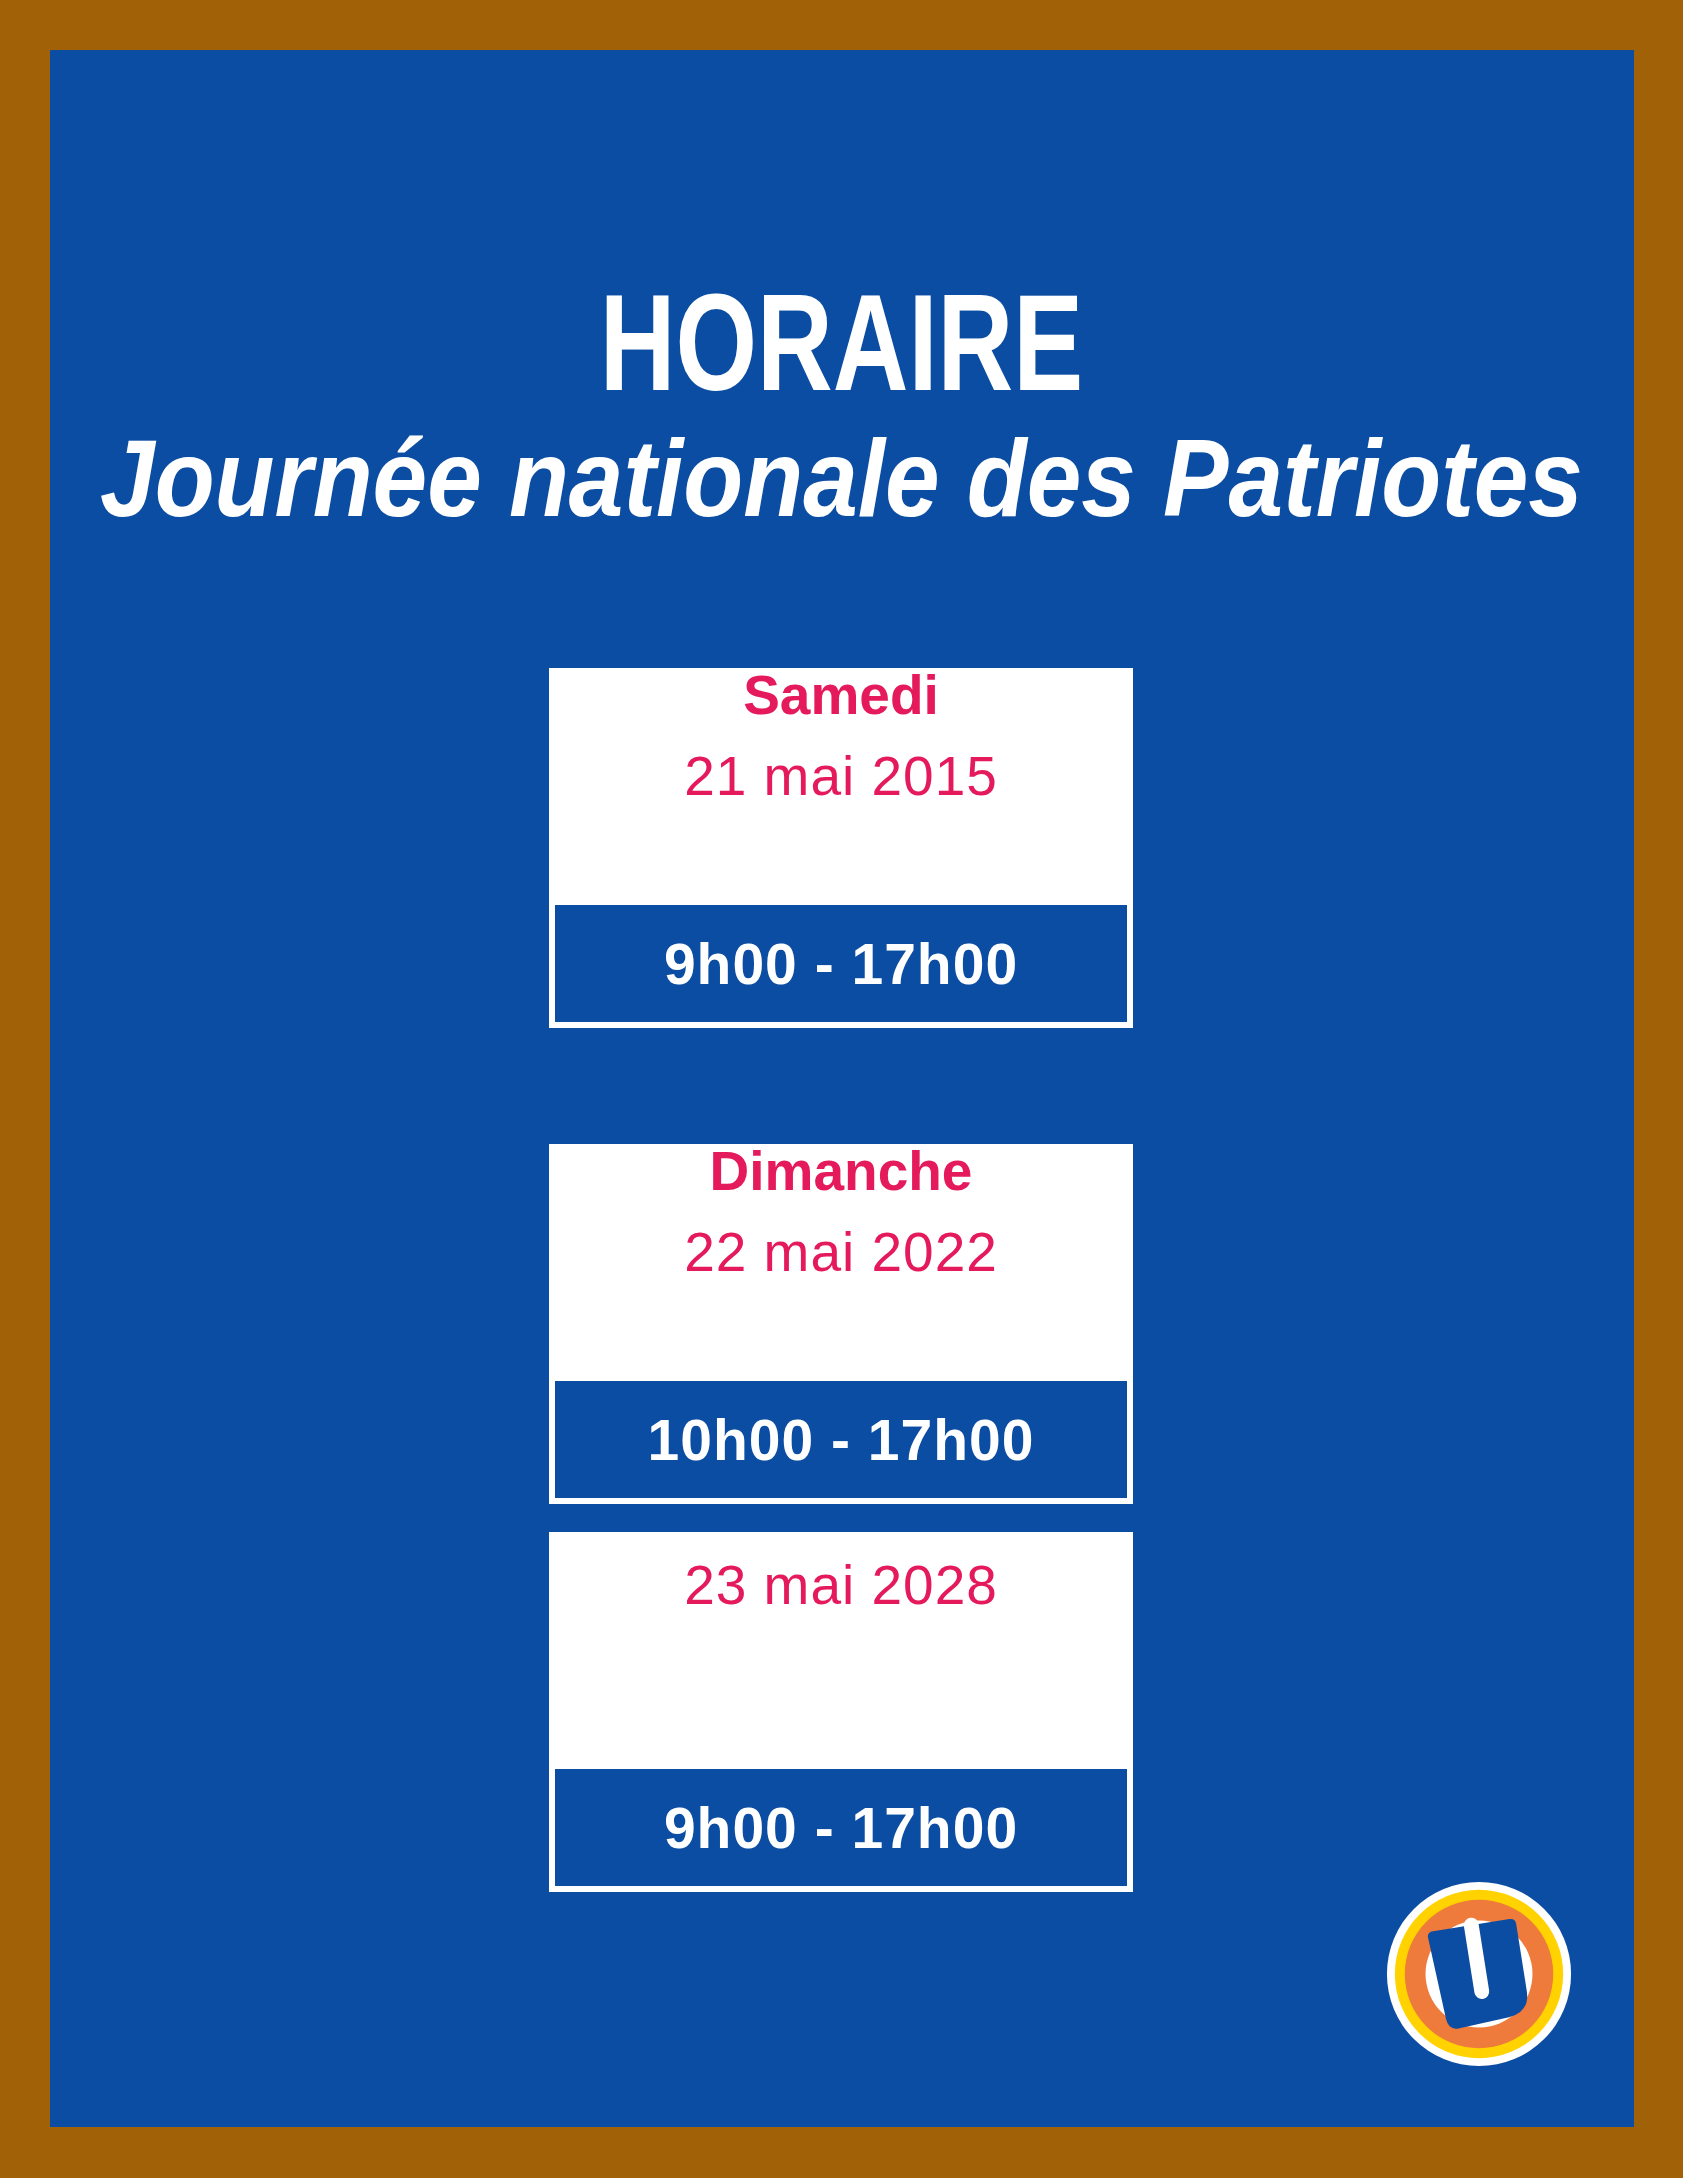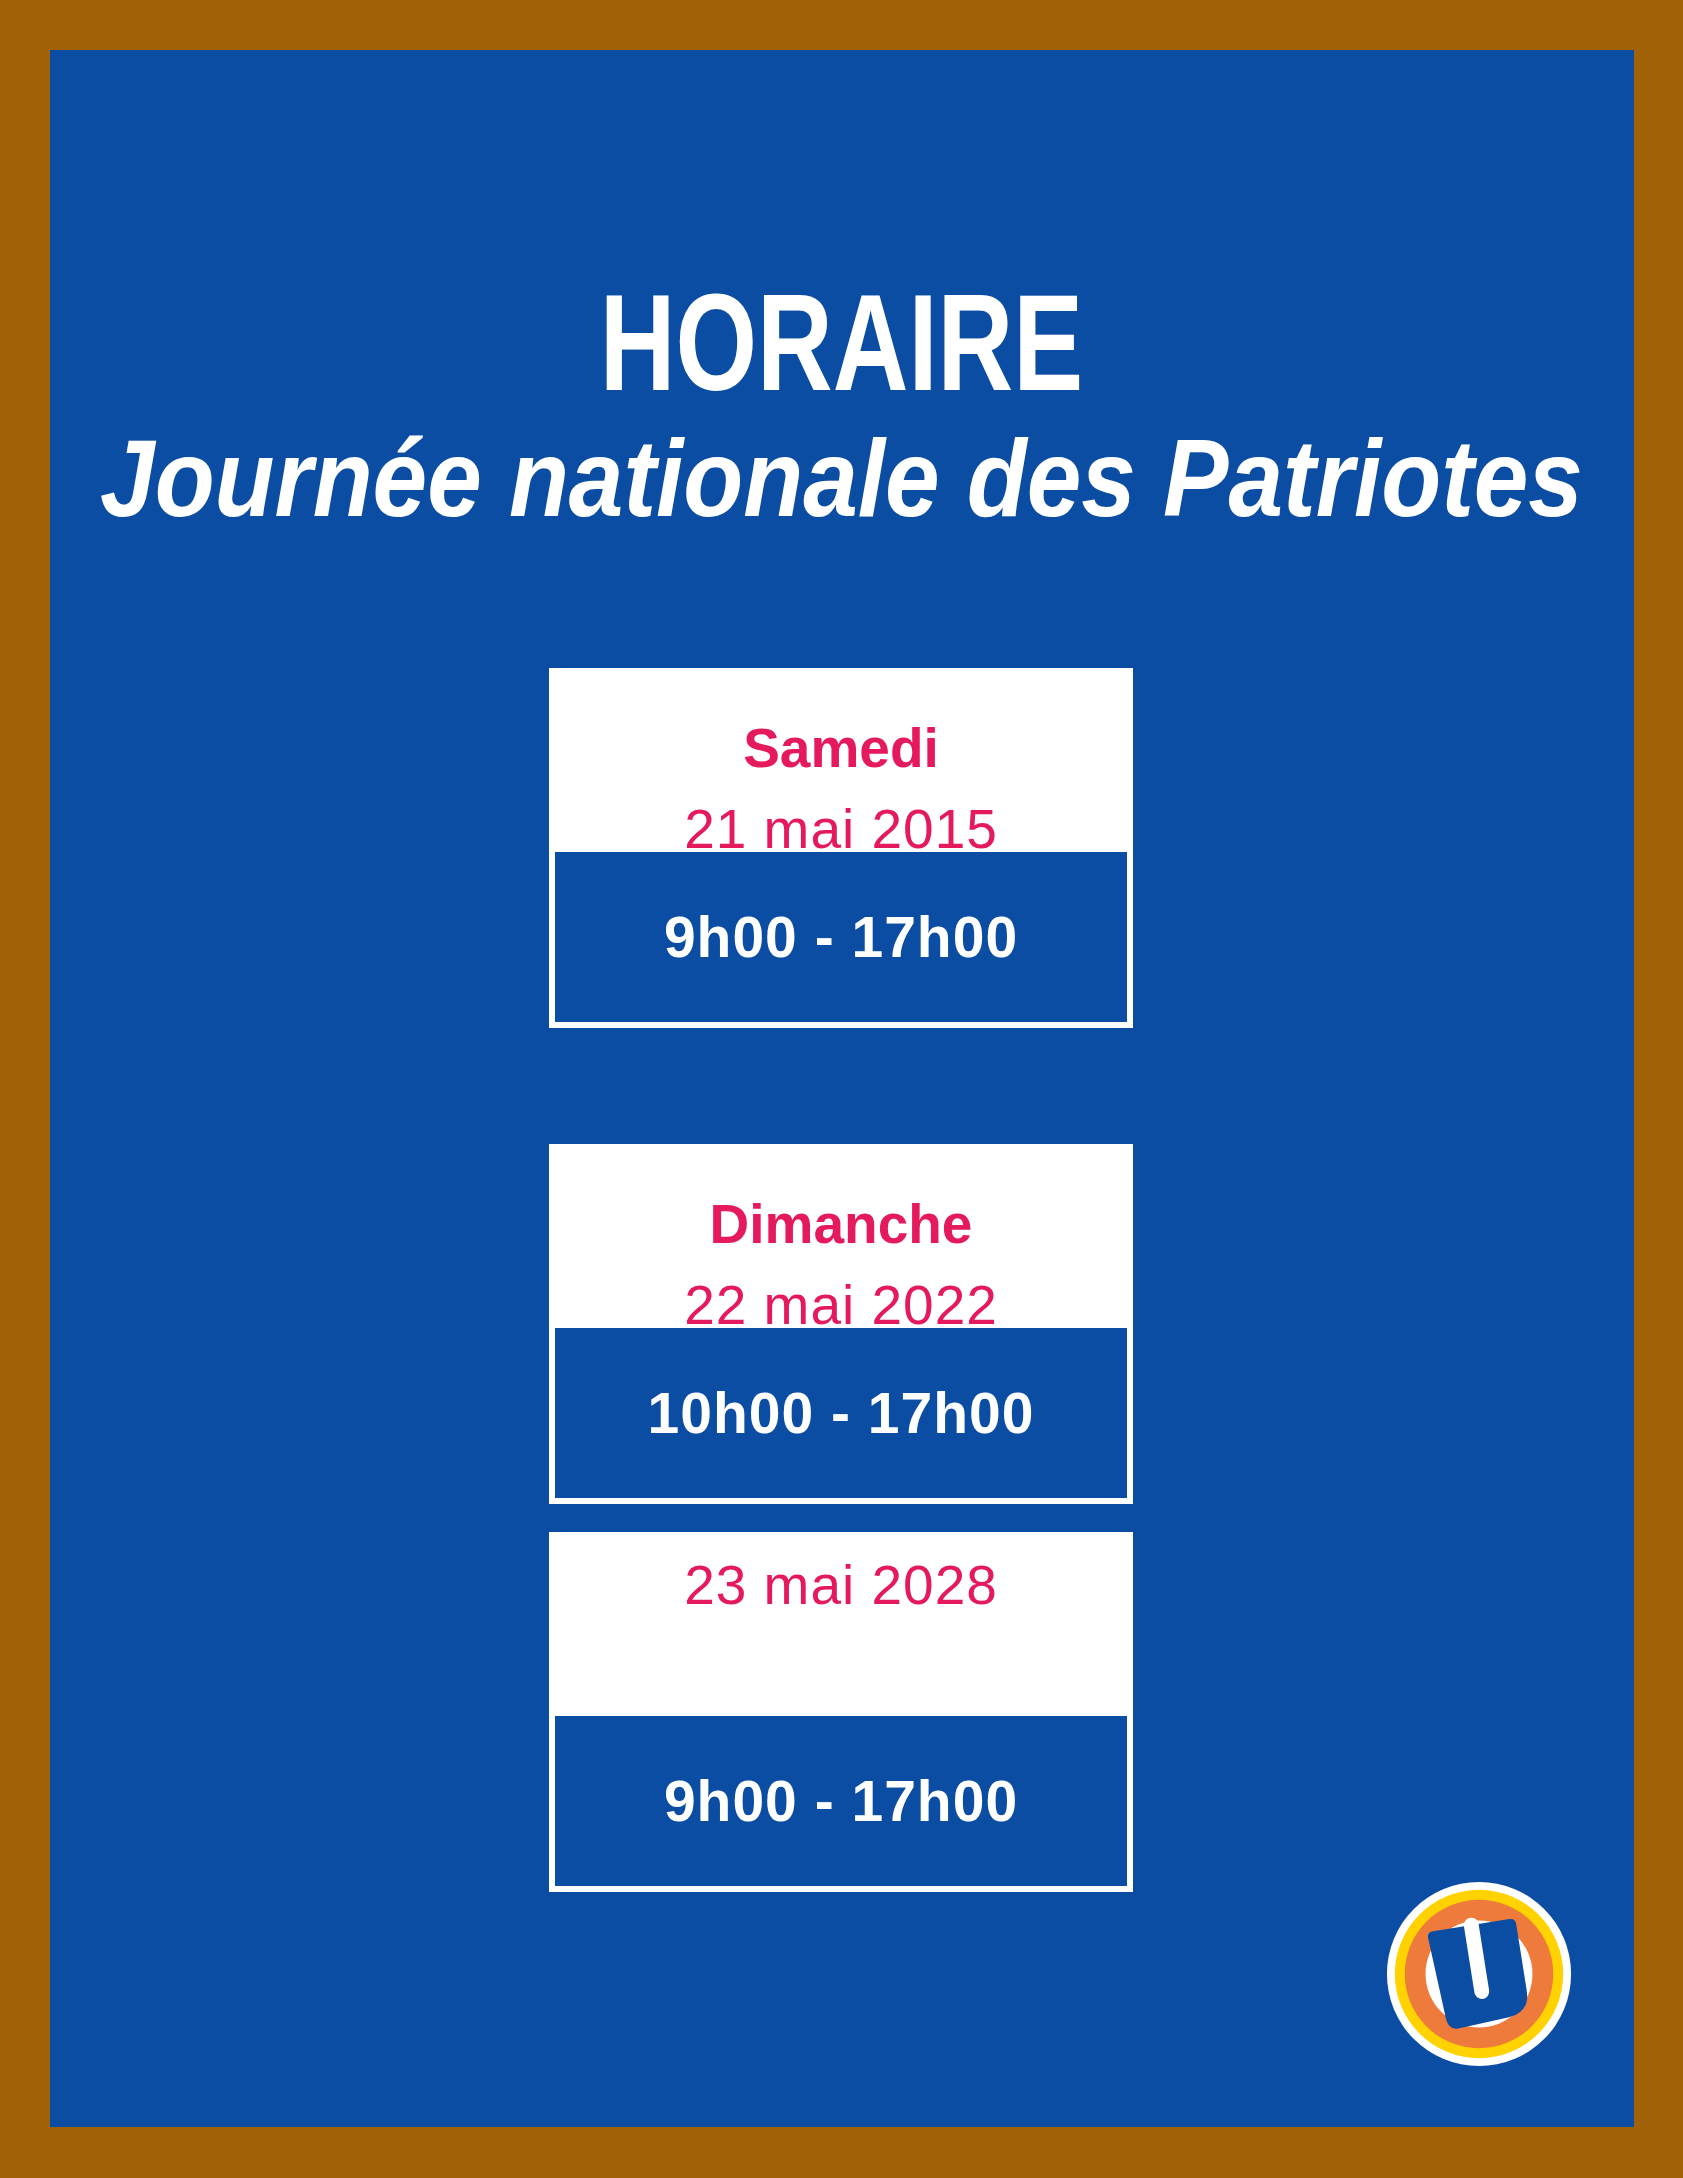--- a/index.html
+++ b/index.html
@@ -63,7 +63,6 @@
   .card-2 { top: 1103px; margin-top: 41px; }
   .card-3 { top: 1532px; }
   .day {
-    padding-top: 53px;
     text-align: center;
     color: #E41A5C;
     font-size: 55px;

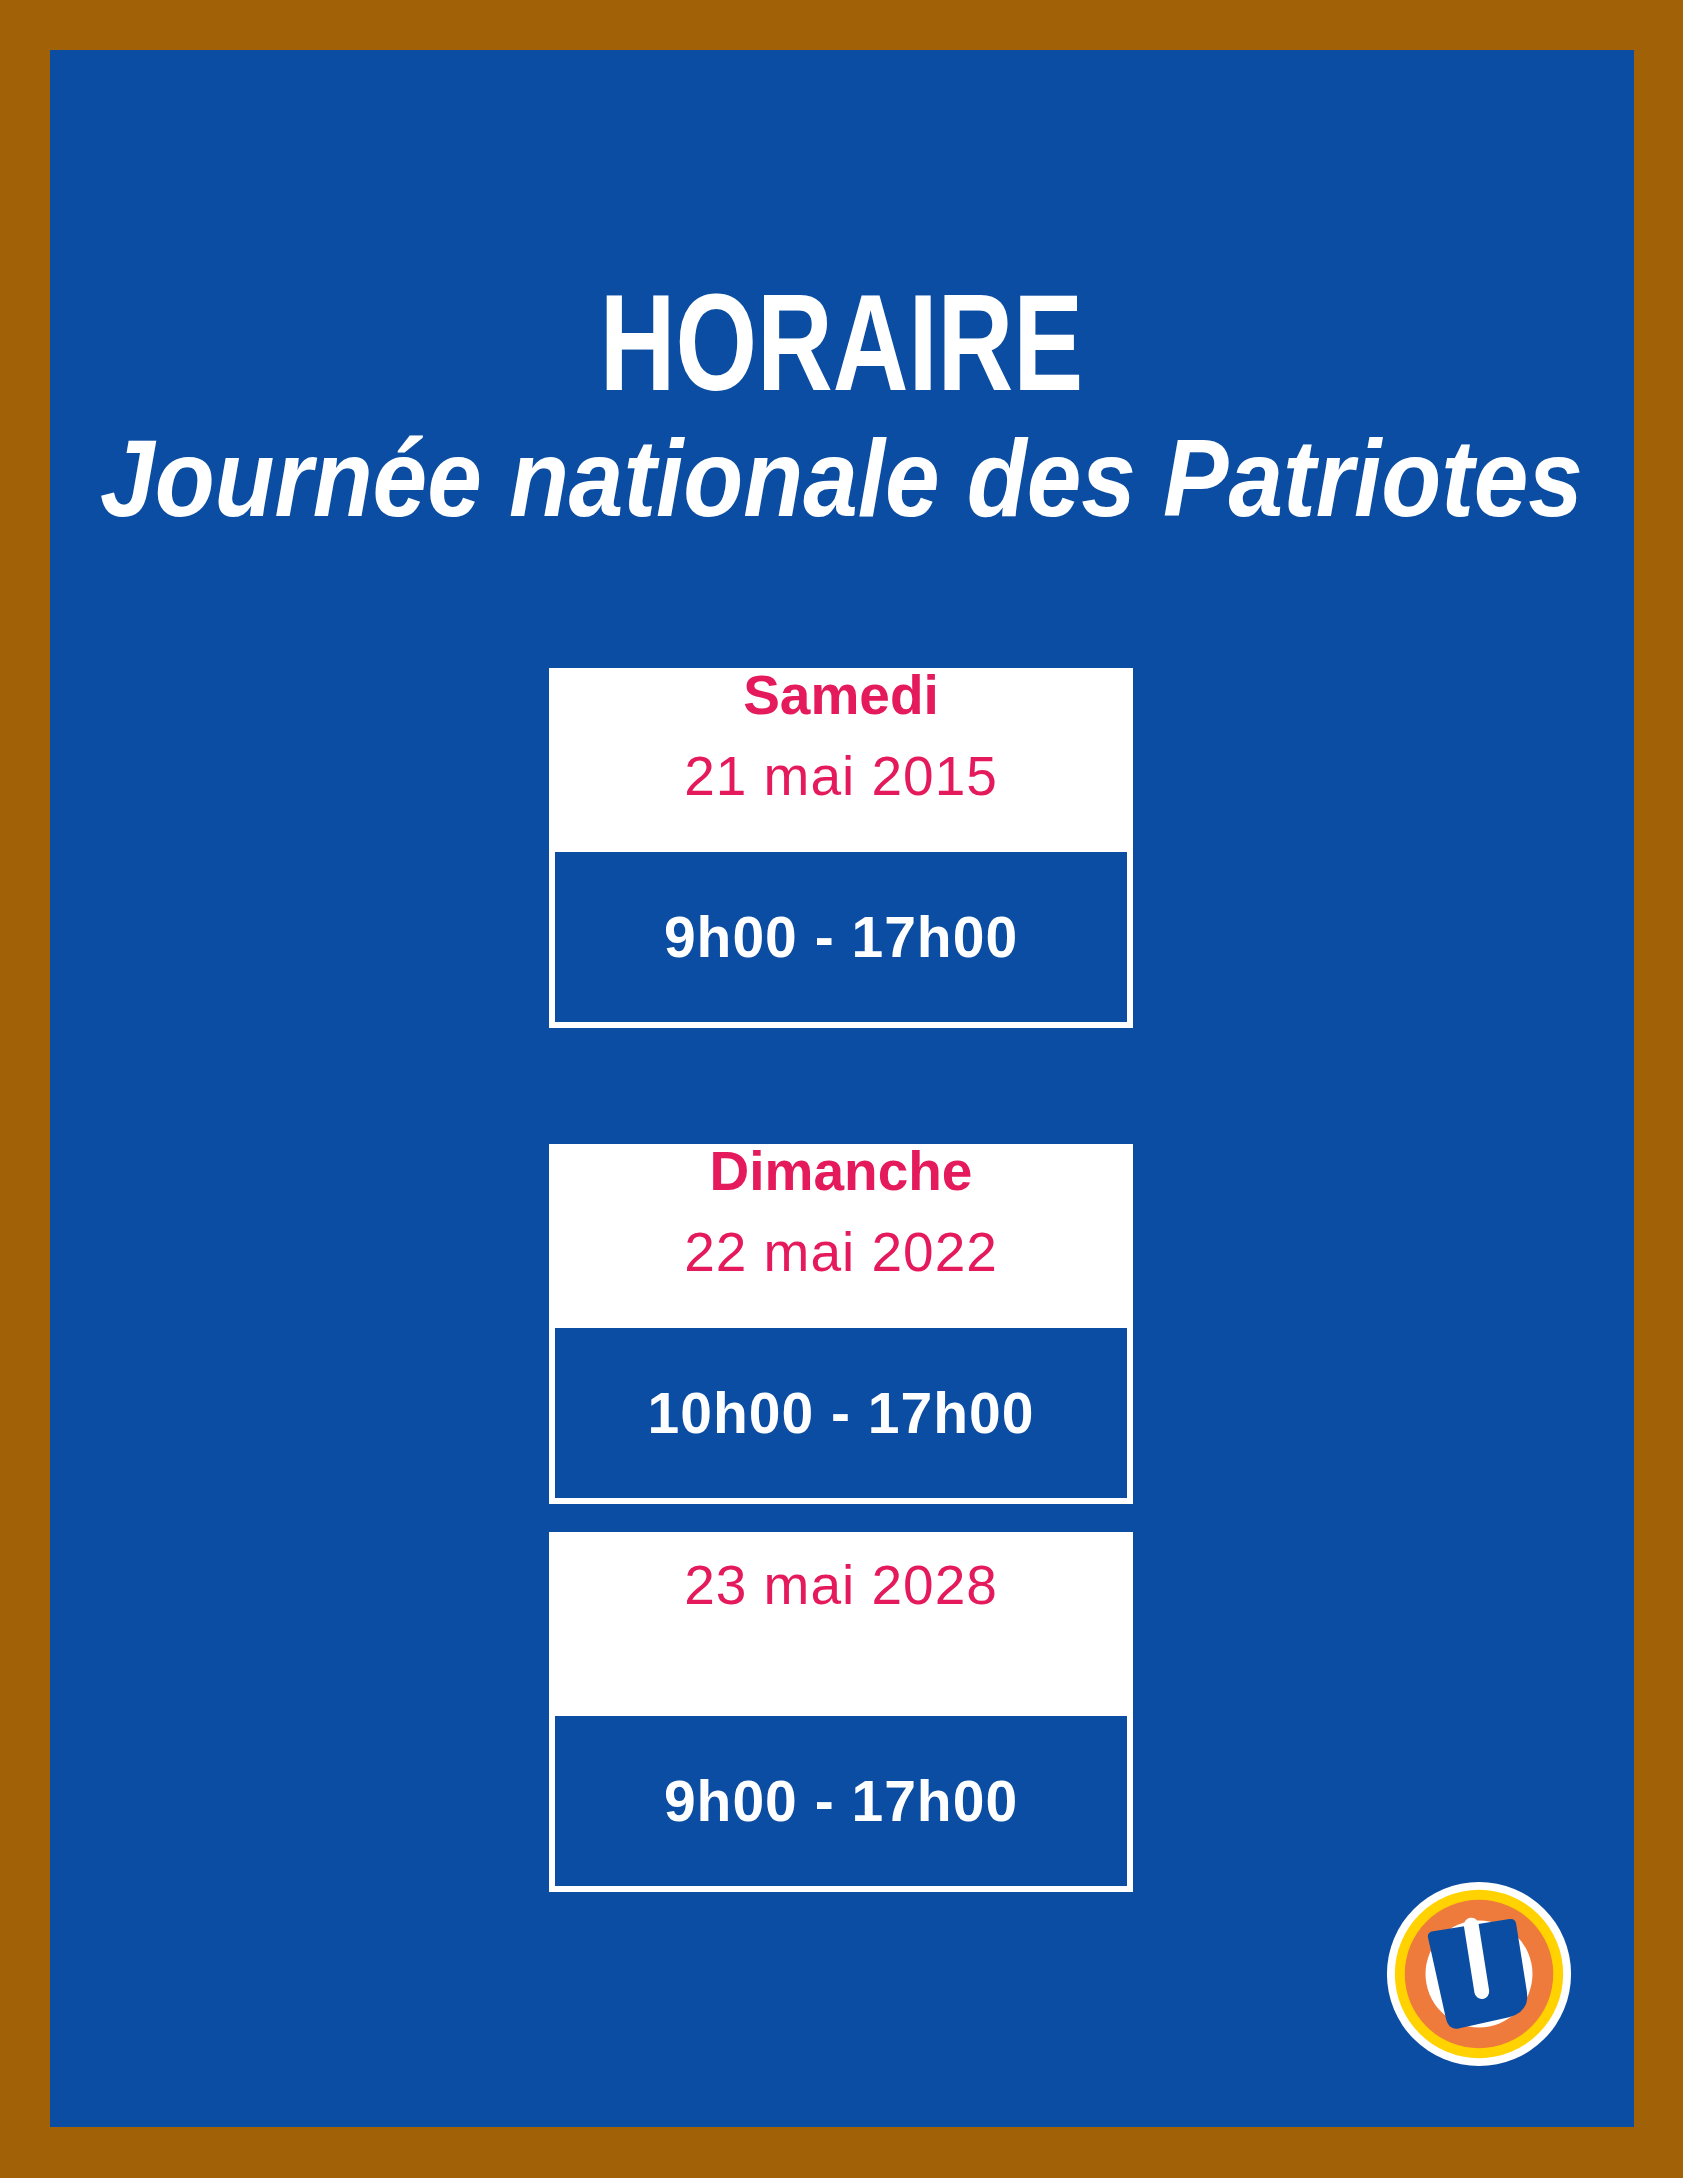--- a/index.html
+++ b/index.html
@@ -83,7 +83,7 @@
     left: 6px;
     right: 6px;
     bottom: 6px;
-    height: 170px;
+    height: 117px;
     background: #0B4DA2;
     display: flex;
     align-items: center;

